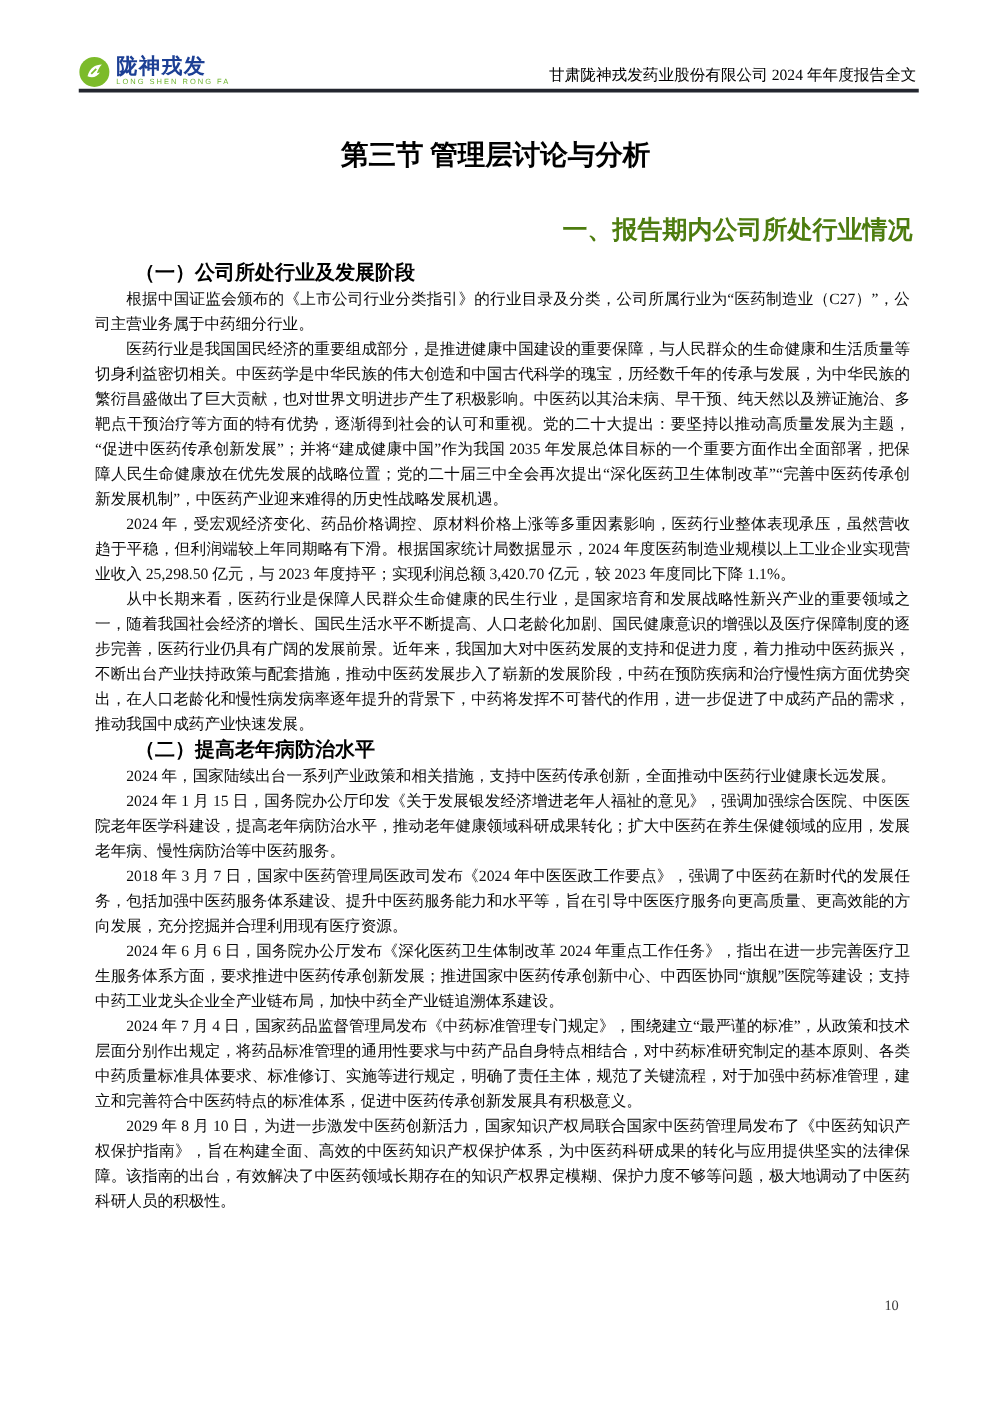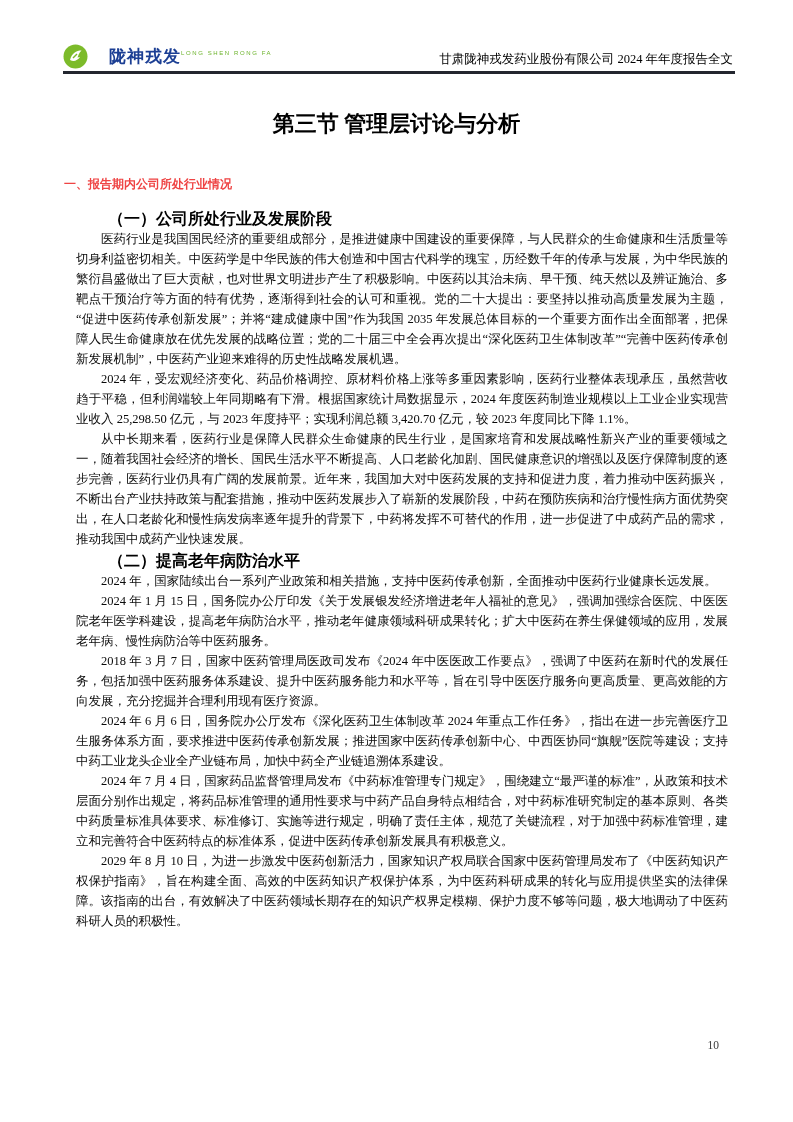--- a/index.html
+++ b/index.html
@@ -17,7 +17,7 @@
   }
   .logo { display:flex; align-items:center; gap:5px; }
   .logo-mark { width:25px; height:25px; display:block; }
-  .logo-textcol { display:flex; flex-direction:row;margin-left:16px; }
+  .logo-textcol { display:flex; flex-direction:column; }
   .logo-cn {
     font-family:"Liberation Sans","DejaVu Sans",sans-serif;
     font-weight:bold; font-size:17px; line-height:17px;

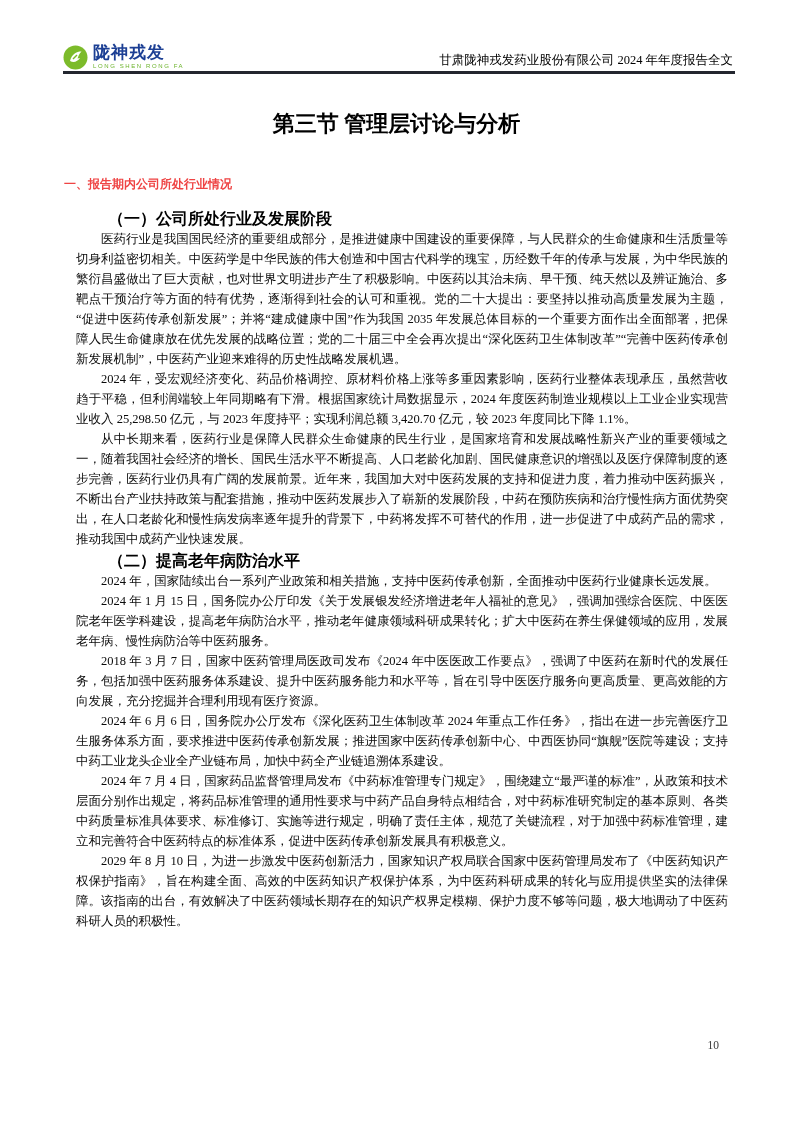--- a/index.html
+++ b/index.html
@@ -43,7 +43,7 @@
   .chapter-heading {
     margin:33px 63px 0 64px;
     font-family:"Liberation Sans","DejaVu Sans",sans-serif;
-    font-weight:bold; font-size:12px; line-height:22px; color:#ef4444;
+    font-weight:bold; font-size:20px; line-height:22px; color:#4d7c0f;text-align:right;
   }
   .body {
     margin:14px 65px 0 76px;

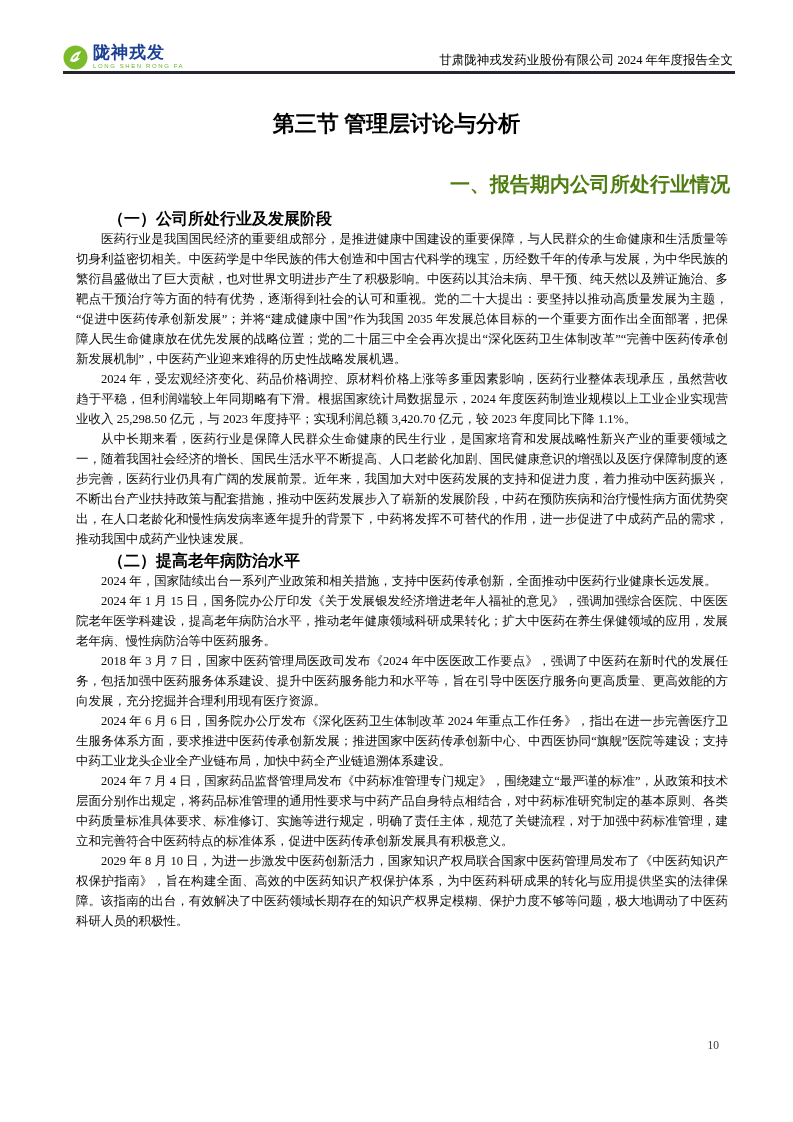--- a/index.html
+++ b/index.html
@@ -92,6 +92,7 @@
 
     <div class="body">
       <h3 class="subheading">（一）公司所处行业及发展阶段</h3>
+      <p>根据中国证监会颁布的《上市公司行业分类指引》的行业目录及分类，公司所属行业为“医药制造业（C27）”，公司主营业务属于中药细分行业。</p>
       <p>医药行业是我国国民经济的重要组成部分，是推进健康中国建设的重要保障，与人民群众的生命健康和生活质量等切身利益密切相关。中医药学是中华民族的伟大创造和中国古代科学的瑰宝，历经数千年的传承与发展，为中华民族的繁衍昌盛做出了巨大贡献，也对世界文明进步产生了积极影响。中医药以其治未病、早干预、纯天然以及辨证施治、多靶点干预治疗等方面的特有优势，逐渐得到社会的认可和重视。党的二十大提出：要坚持以推动高质量发展为主题，“促进中医药传承创新发展”；并将“建成健康中国”作为我国 2035 年发展总体目标的一个重要方面作出全面部署，把保障人民生命健康放在优先发展的战略位置；党的二十届三中全会再次提出“深化医药卫生体制改革”“完善中医药传承创新发展机制”，中医药产业迎来难得的历史性战略发展机遇。</p>
       <p>2024 年，受宏观经济变化、药品价格调控、原材料价格上涨等多重因素影响，医药行业整体表现承压，虽然营收趋于平稳，但利润端较上年同期略有下滑。根据国家统计局数据显示，2024 年度医药制造业规模以上工业企业实现营业收入 25,298.50 亿元，与 2023 年度持平；实现利润总额 3,420.70 亿元，较 2023 年度同比下降 1.1%。</p>
       <p>从中长期来看，医药行业是保障人民群众生命健康的民生行业，是国家培育和发展战略性新兴产业的重要领域之一，随着我国社会经济的增长、国民生活水平不断提高、人口老龄化加剧、国民健康意识的增强以及医疗保障制度的逐步完善，医药行业仍具有广阔的发展前景。近年来，我国加大对中医药发展的支持和促进力度，着力推动中医药振兴，不断出台产业扶持政策与配套措施，推动中医药发展步入了崭新的发展阶段，中药在预防疾病和治疗慢性病方面优势突出，在人口老龄化和慢性病发病率逐年提升的背景下，中药将发挥不可替代的作用，进一步促进了中成药产品的需求，推动我国中成药产业快速发展。</p>

